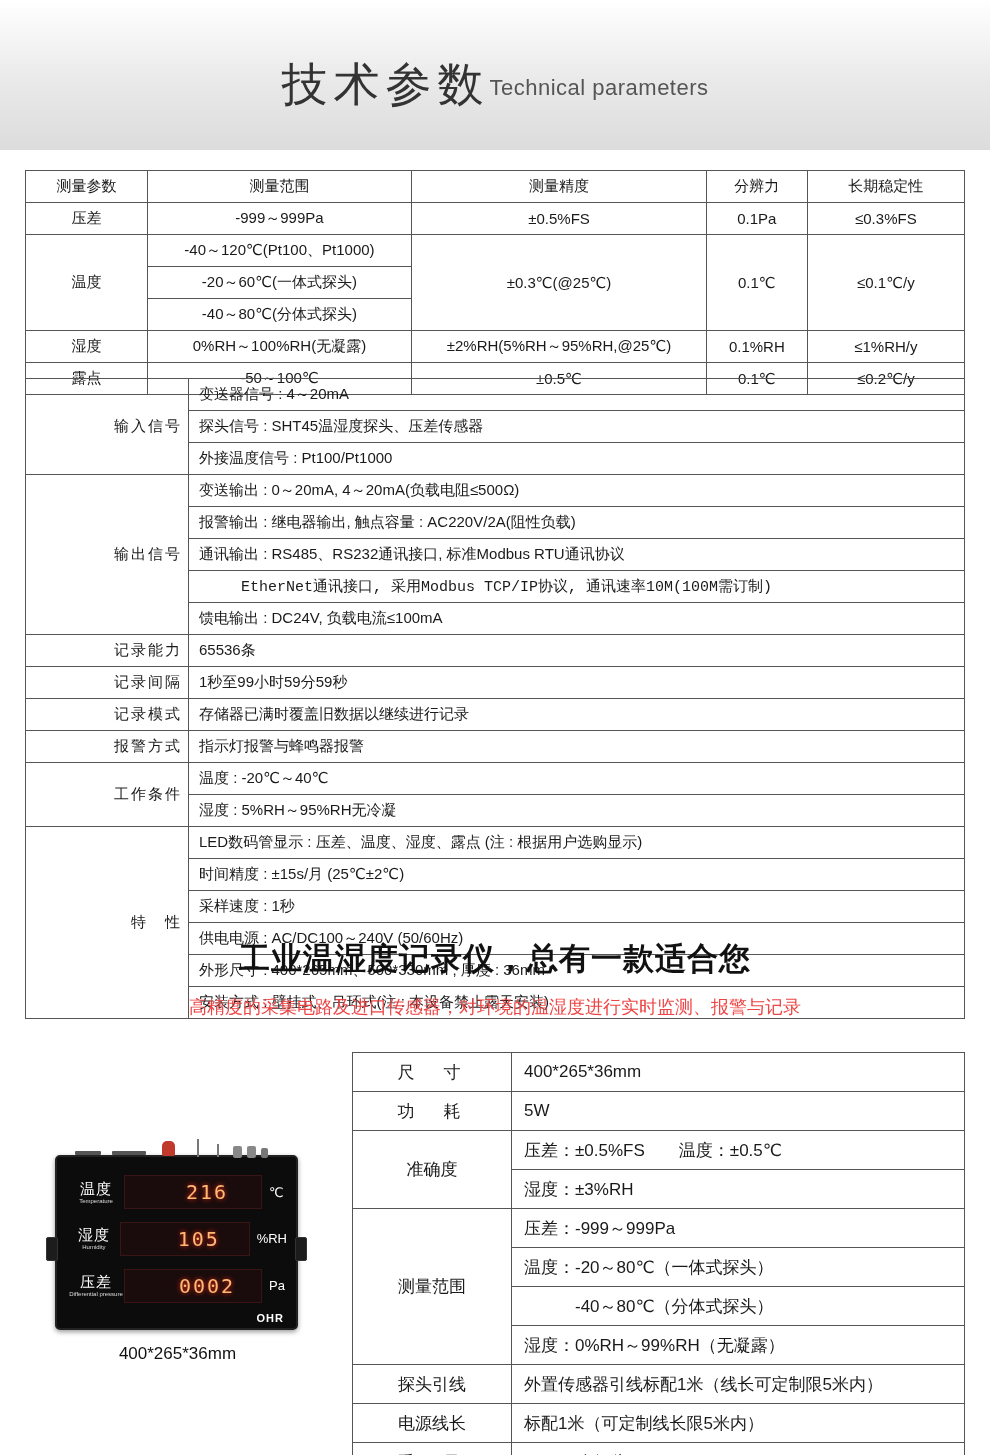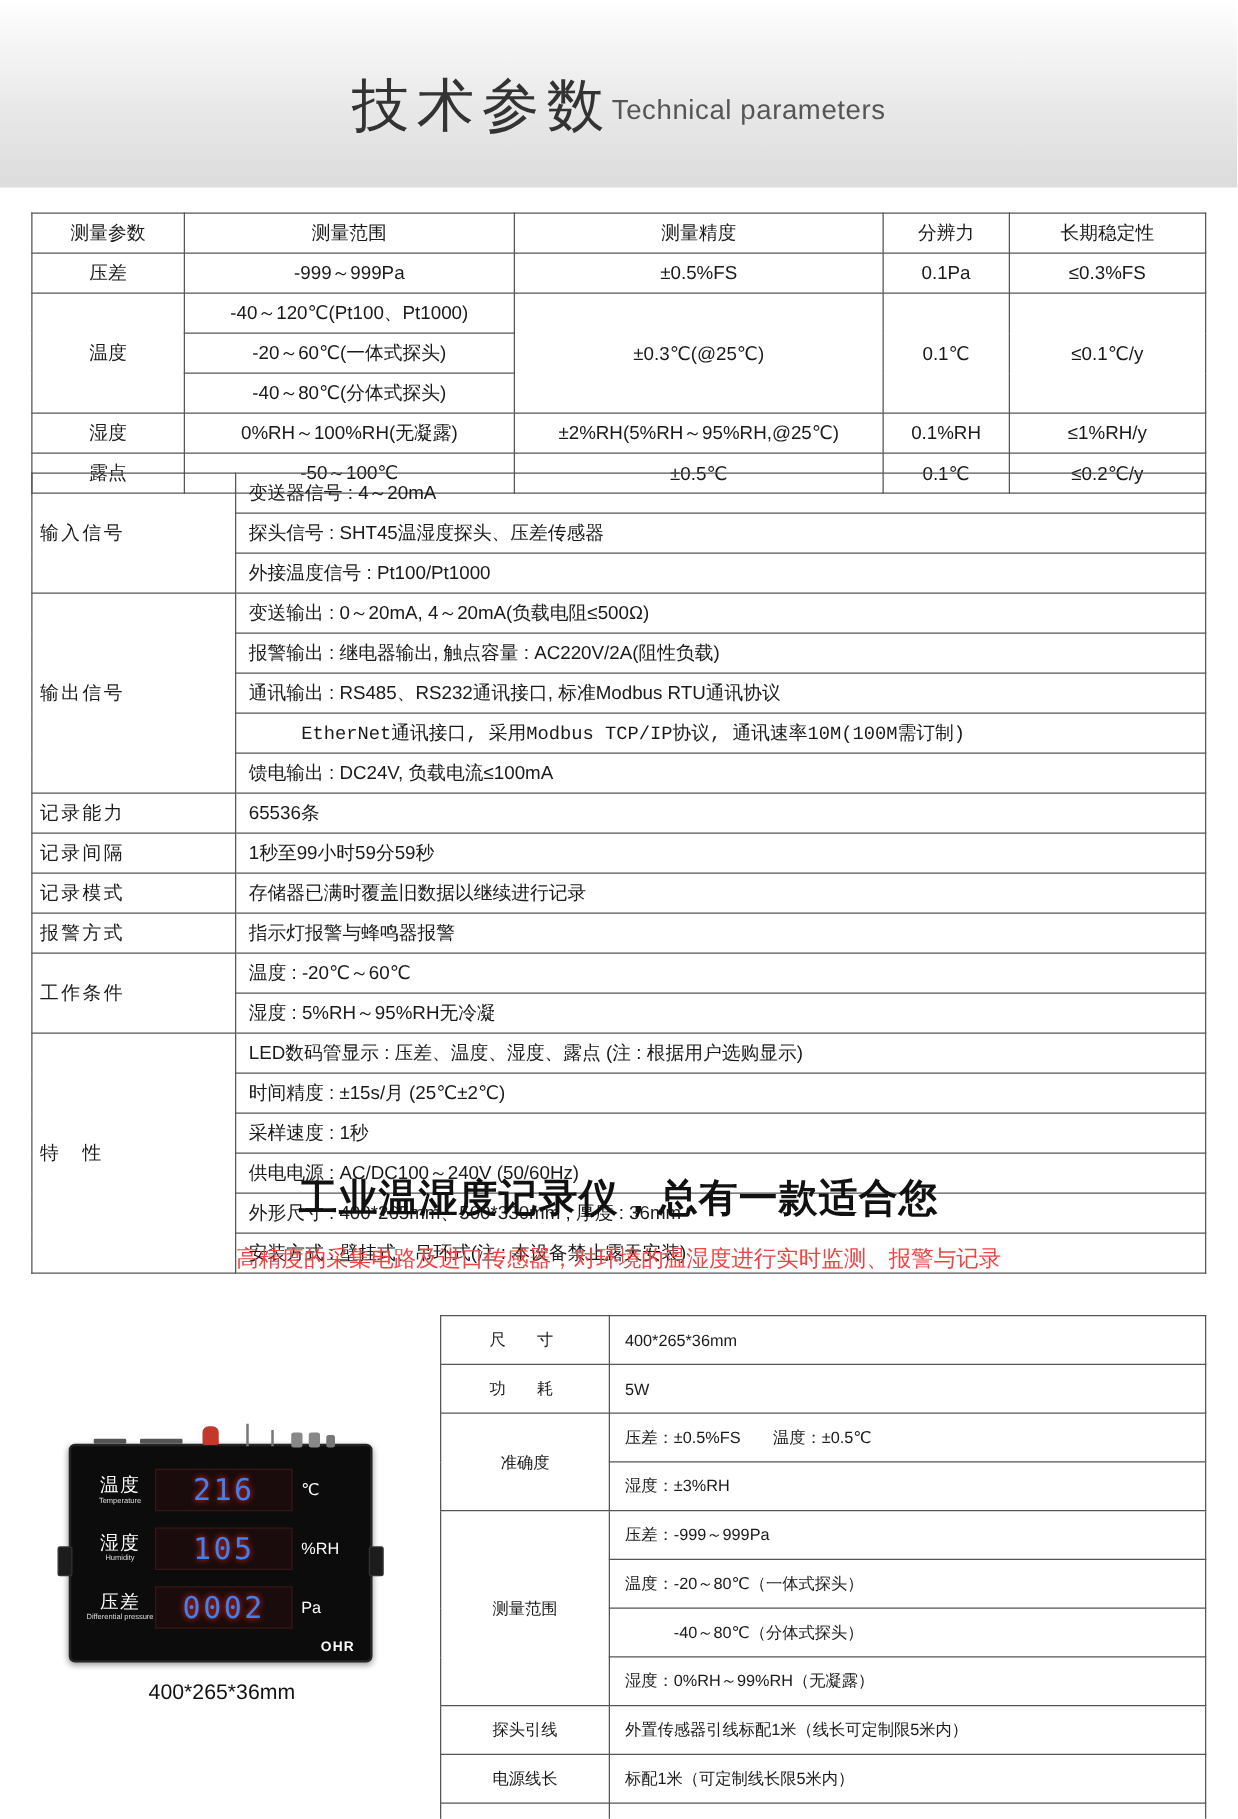--- a/index.html
+++ b/index.html
@@ -48,7 +48,7 @@
     position:absolute;left:25px;top:378px;width:940px;
   }
   #table-spec td{height:25px;font-size:15px;}
-  #table-spec td.key{text-align:left;width:150px;letter-spacing:2px;}
+  #table-spec td.key{text-align:right;width:150px;letter-spacing:2px;}
   #table-spec td.val{text-align:left;padding-left:10px;}
   .indent{padding-left:52px !important;font-family:Liberation Mono, monospace;}
   

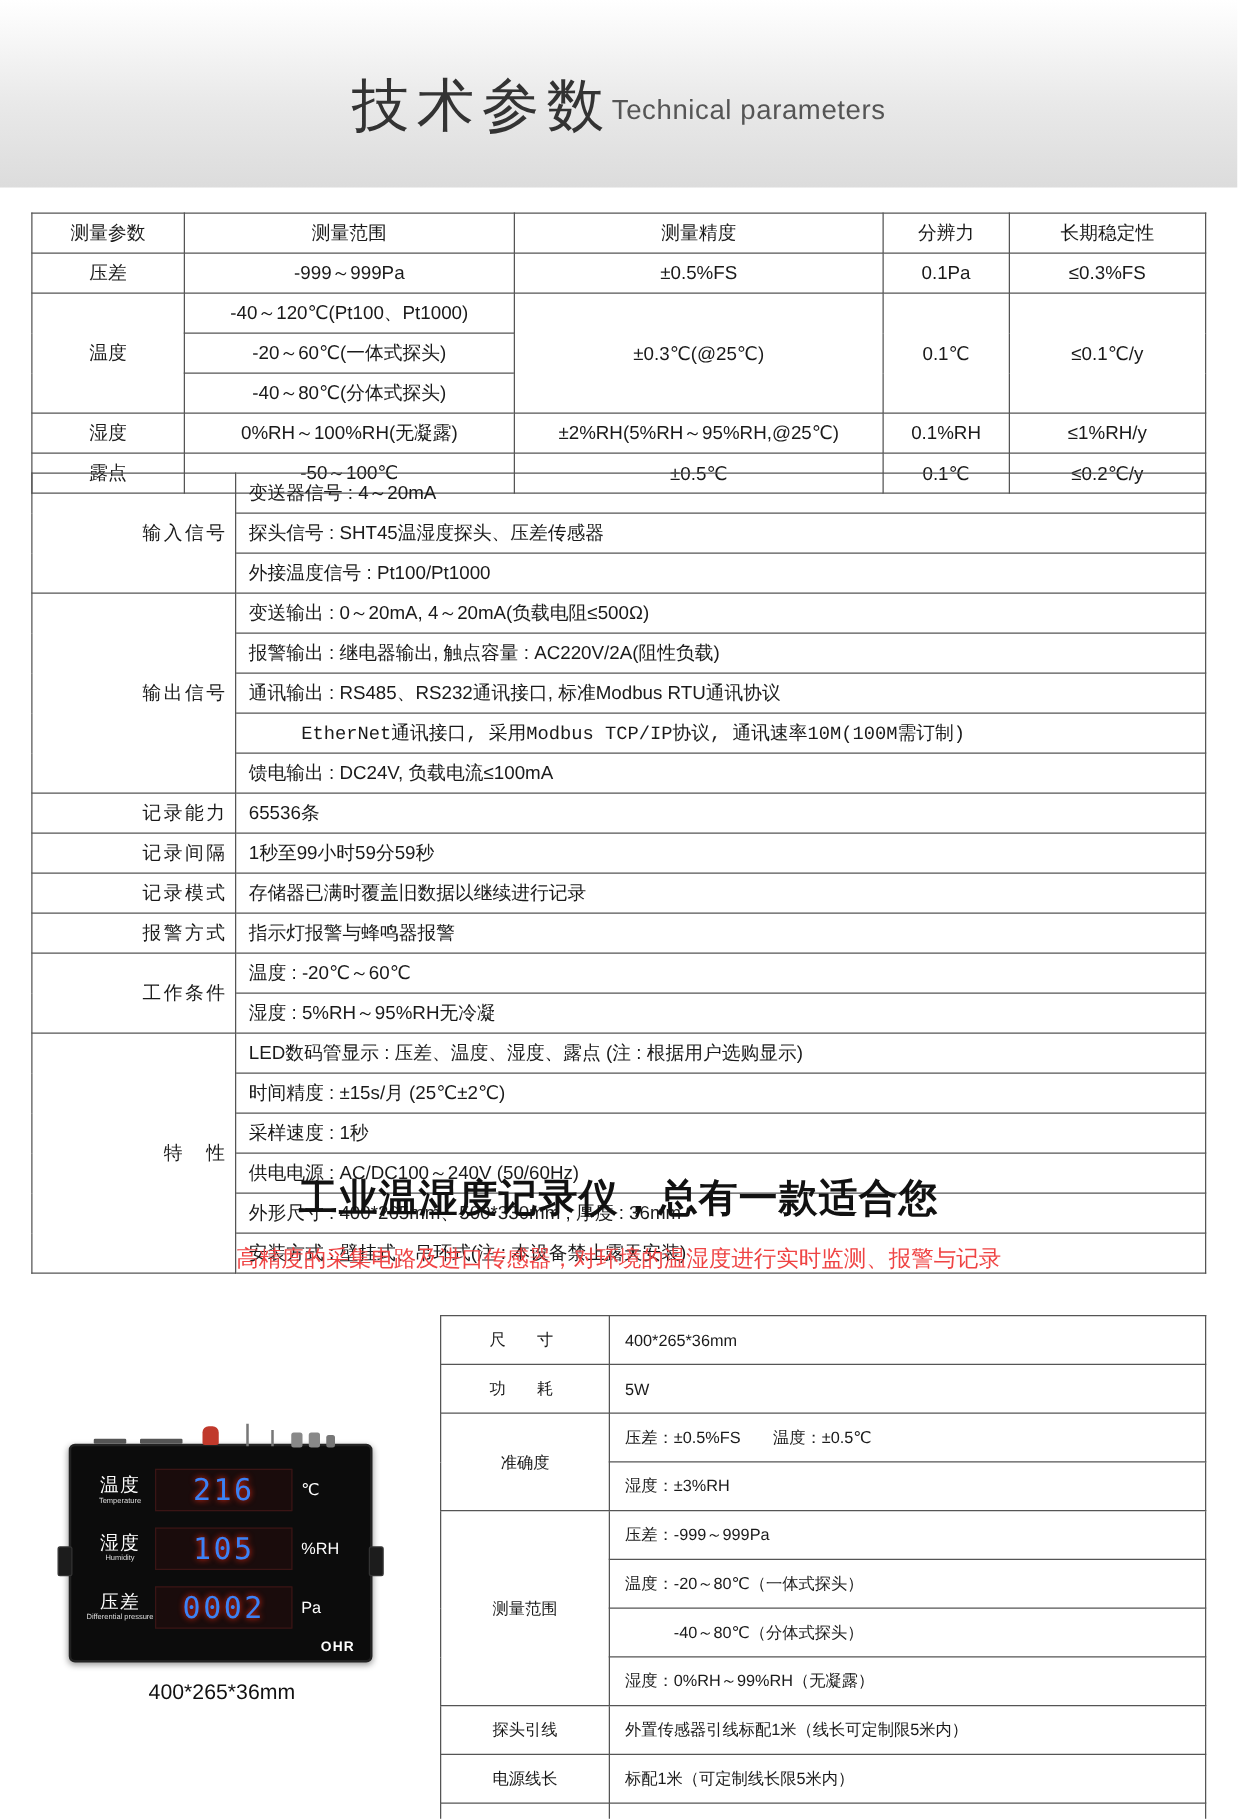--- a/index.html
+++ b/index.html
@@ -253,7 +253,7 @@
 
   <tr>
     <td class="key" rowspan="2">工作条件</td>
-    <td class="val">温度 : -20℃～60℃</td>
+    <td class="val">温度 : -20℃～40℃</td>
   </tr>
   <tr>
         <td class="val">湿度 : 5%RH～95%RH无冷凝</td>

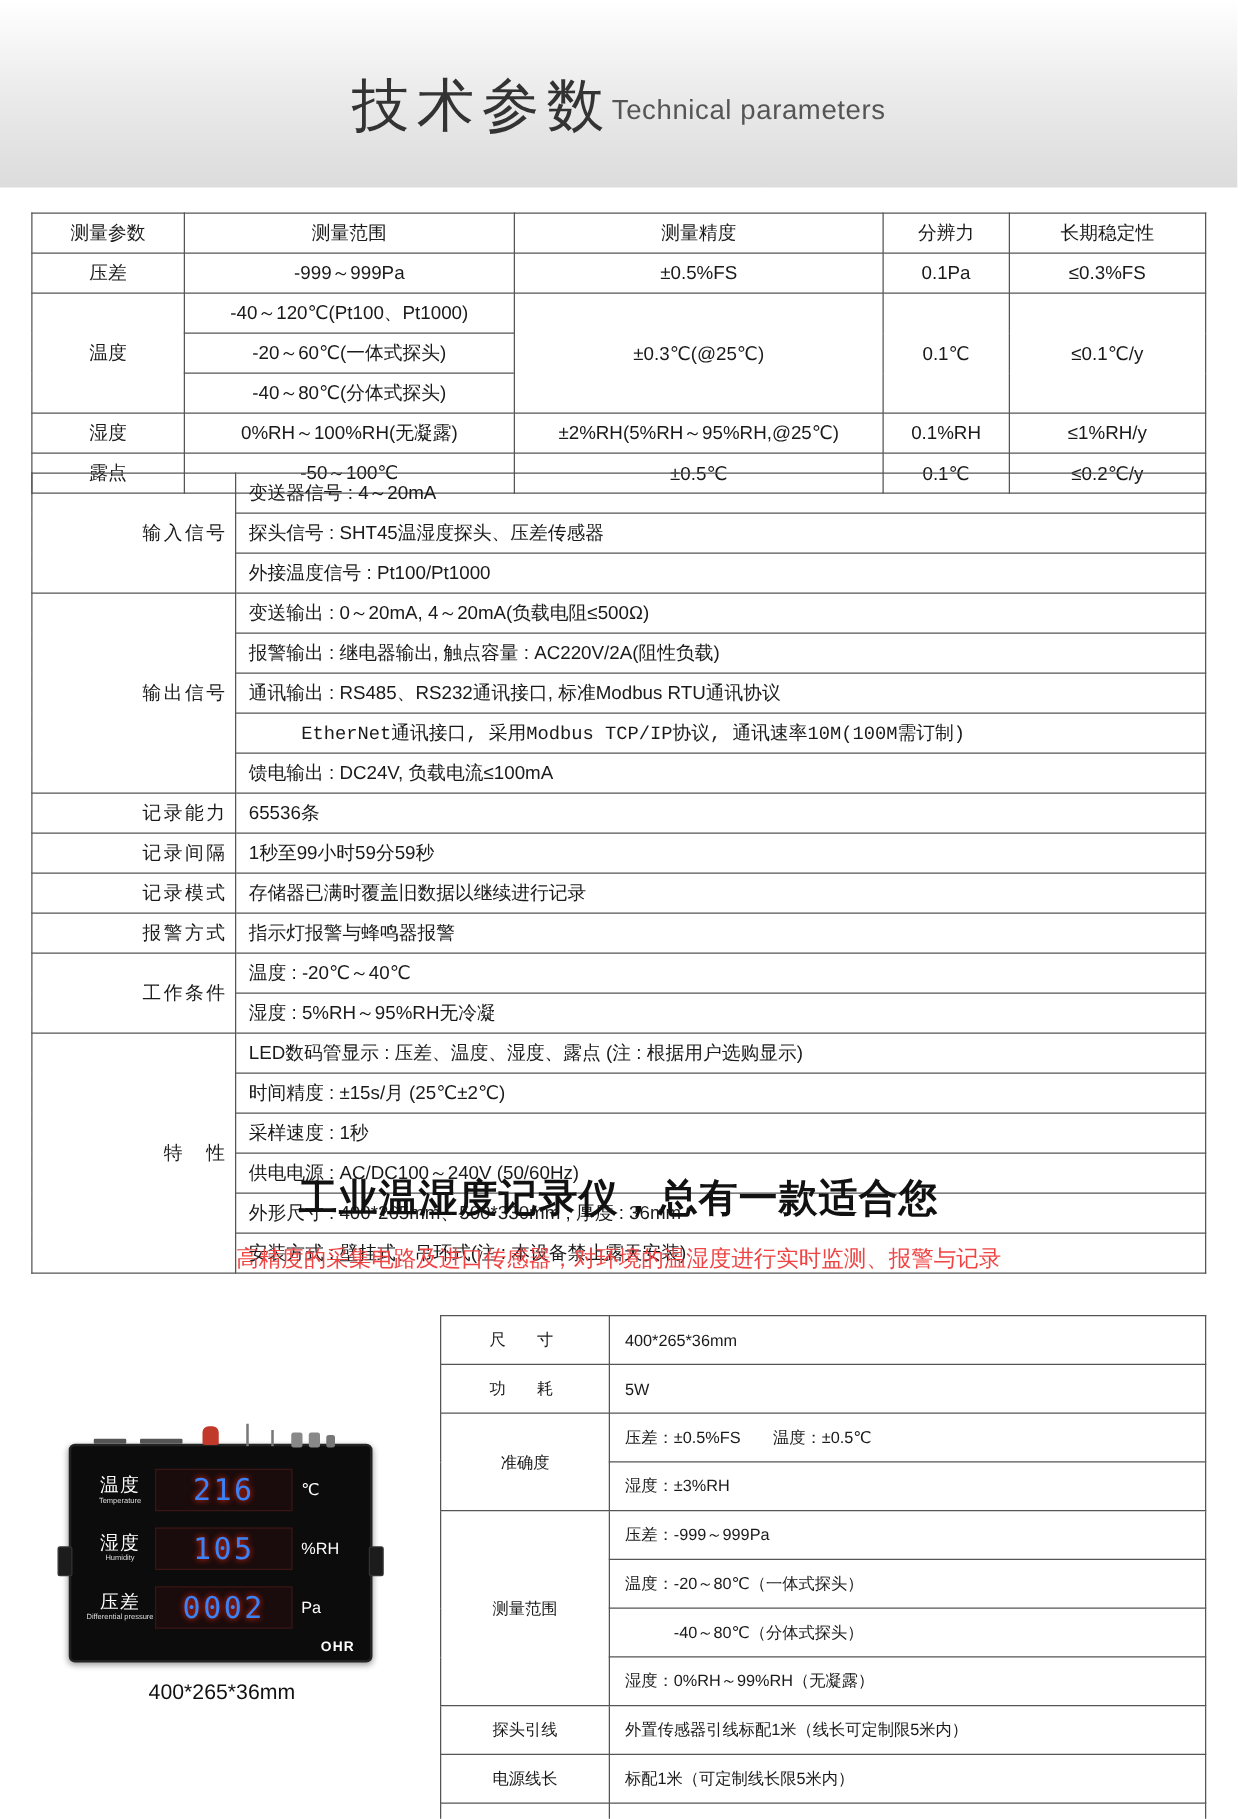--- a/index.html
+++ b/index.html
@@ -134,7 +134,7 @@
     position:absolute;left:352px;top:1052px;width:613px;
   }
   #table-basic td{
-    border:1px solid #555;font-size:13px;padding:5px 8px;height:28px;
+    border:1px solid #555;font-size:17px;padding:5px 20px;height:28px;
   }
   #table-basic td.key{
     text-align:center;width:118px;letter-spacing:6px;

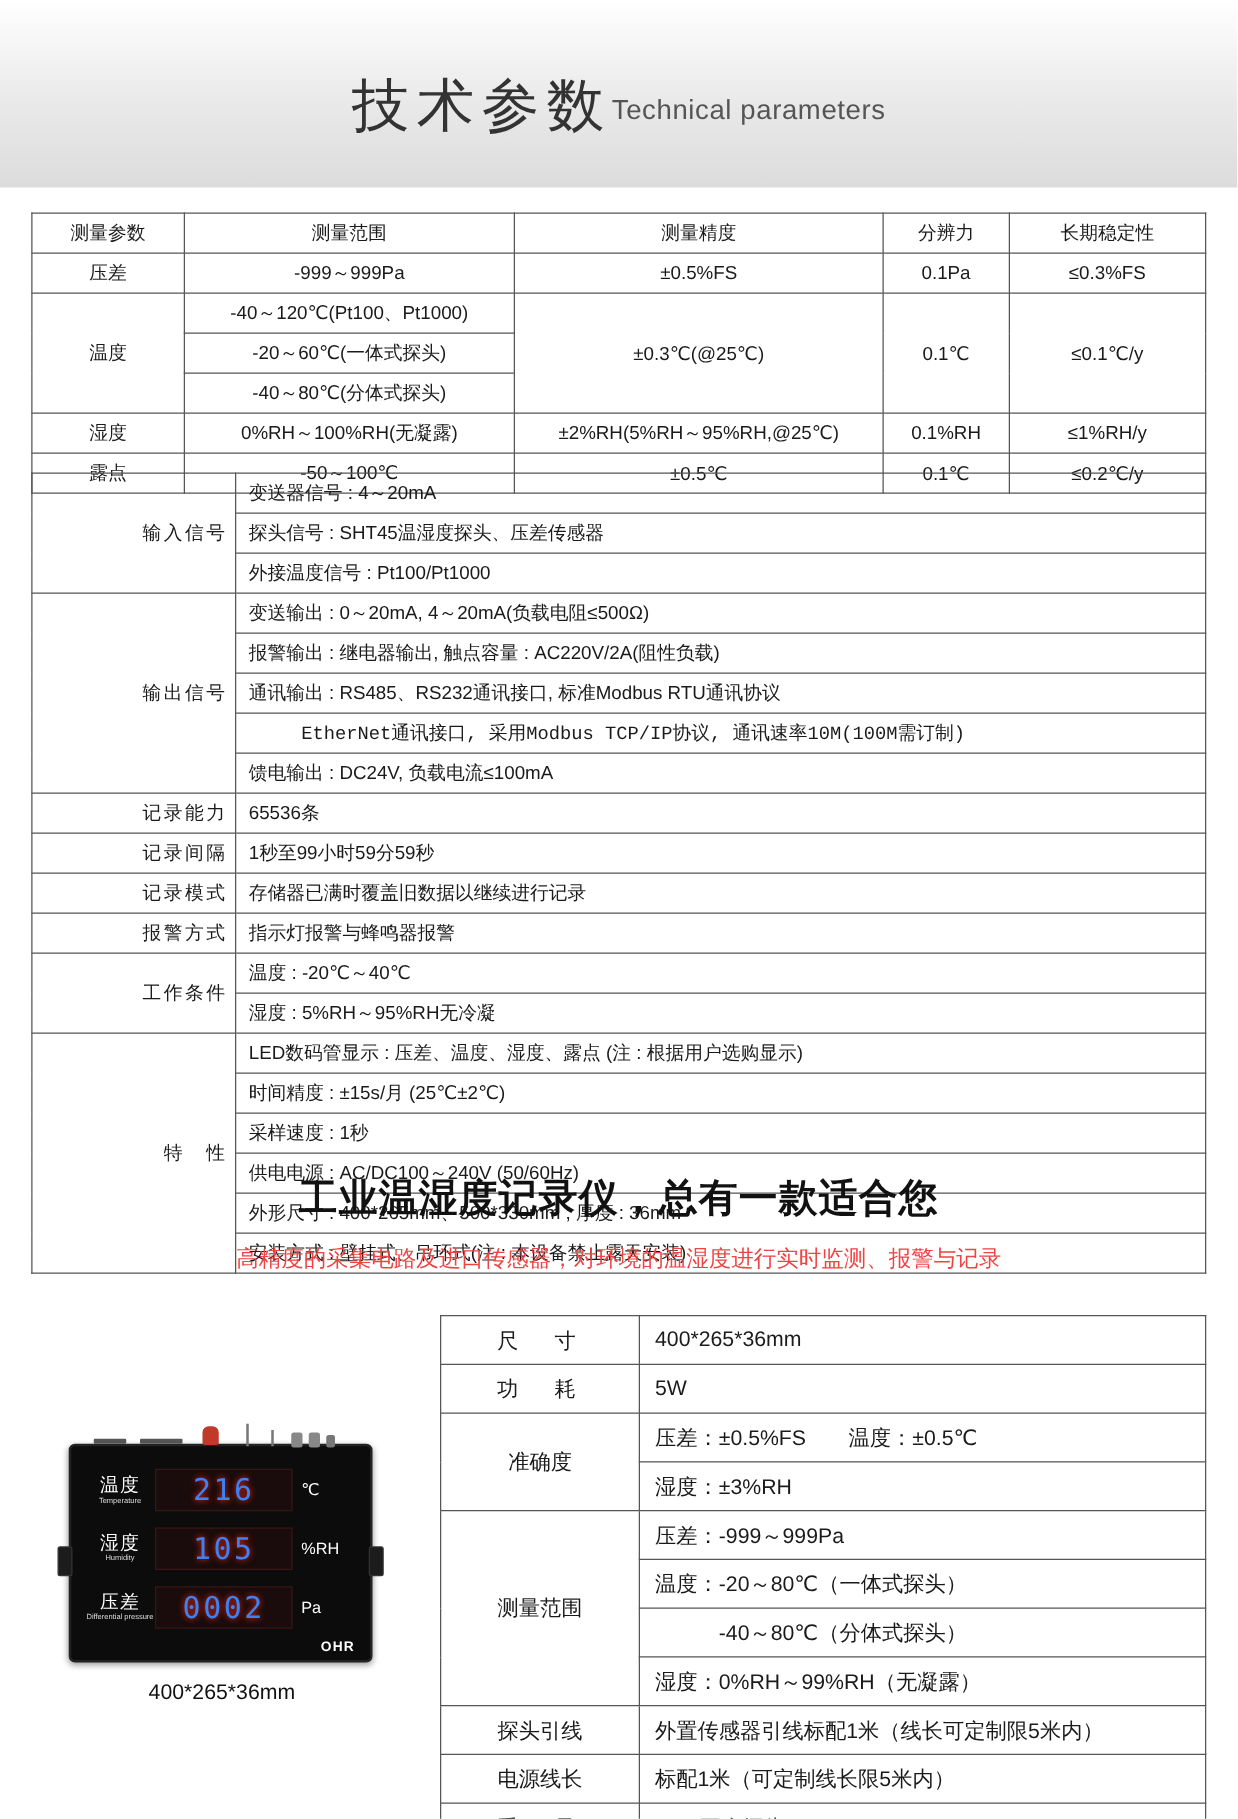--- a/index.html
+++ b/index.html
@@ -118,8 +118,9 @@
     background:#1a0c0c;border:1px solid #3a1515;
     width:108px;height:32px;display:flex;align-items:center;justify-content:center;
     font-family:"DejaVu Sans Mono","Liberation Mono",monospace;
-    font-size:24px;color:#3b82f6;letter-spacing:2px;
+    font-size:20px;color:#fdba74;letter-spacing:2px;
     text-shadow:0 0 5px #ff2b12;
+    padding-left:28px;
   }
   .unit{color:#fff;font-size:13px;margin-left:7px;white-space:nowrap;}
   .brand{

